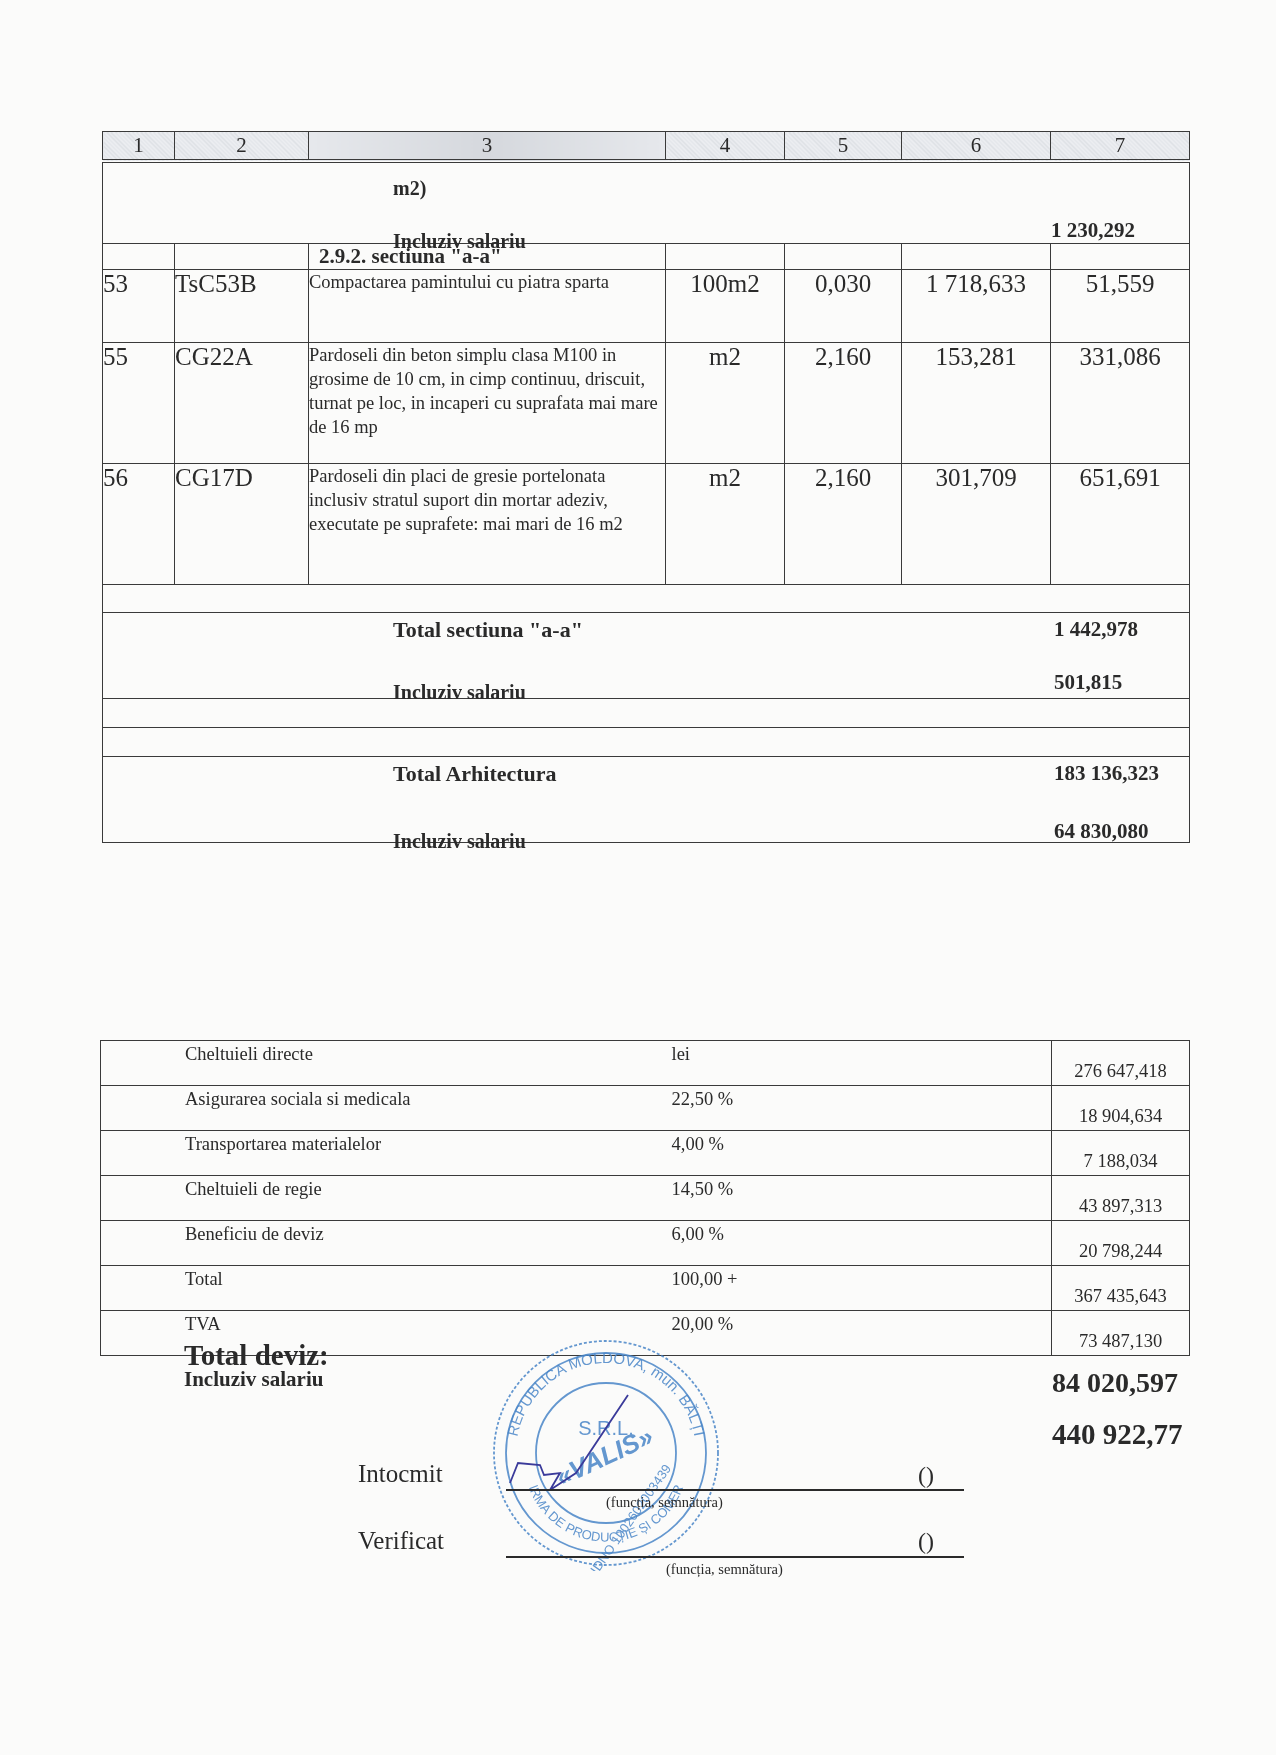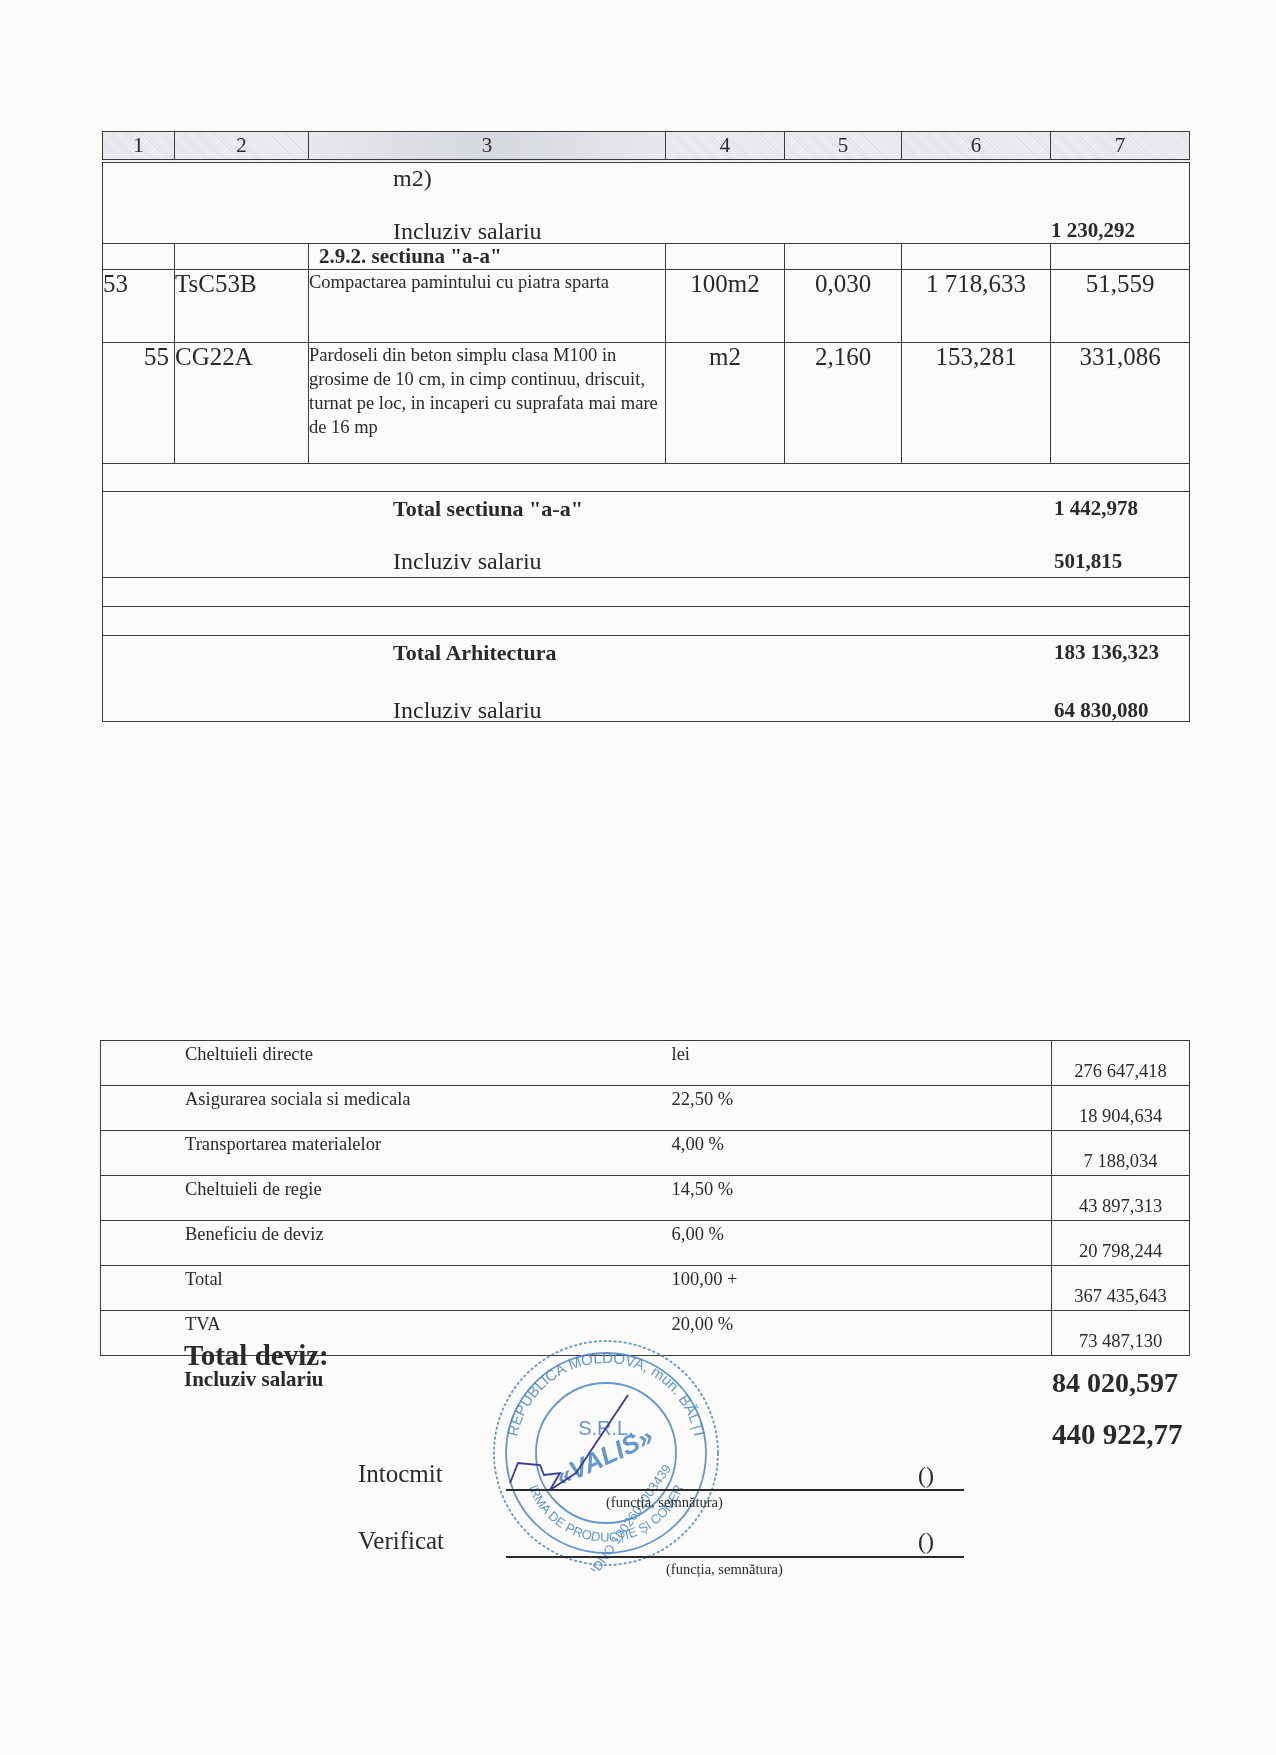--- a/index.html
+++ b/index.html
@@ -30,7 +30,7 @@
   .item td.price, .item td.total { vertical-align: middle; text-align: center; padding-bottom: 4px; }
   .section-row td { font-size: 21px; }
   .block { position: relative; }
-  .lbl-bold { font-weight: normal; font-size: 24px; position: absolute; }
+  .lbl-bold { font-weight: bold; font-size: 20px; position: absolute; margin-top: 12px; }
   .lbl-big { font-weight: bold; font-size: 22px; position: absolute; }
   .val-bold { font-weight: bold; font-size: 21px; position: absolute; left: 951px; }
 

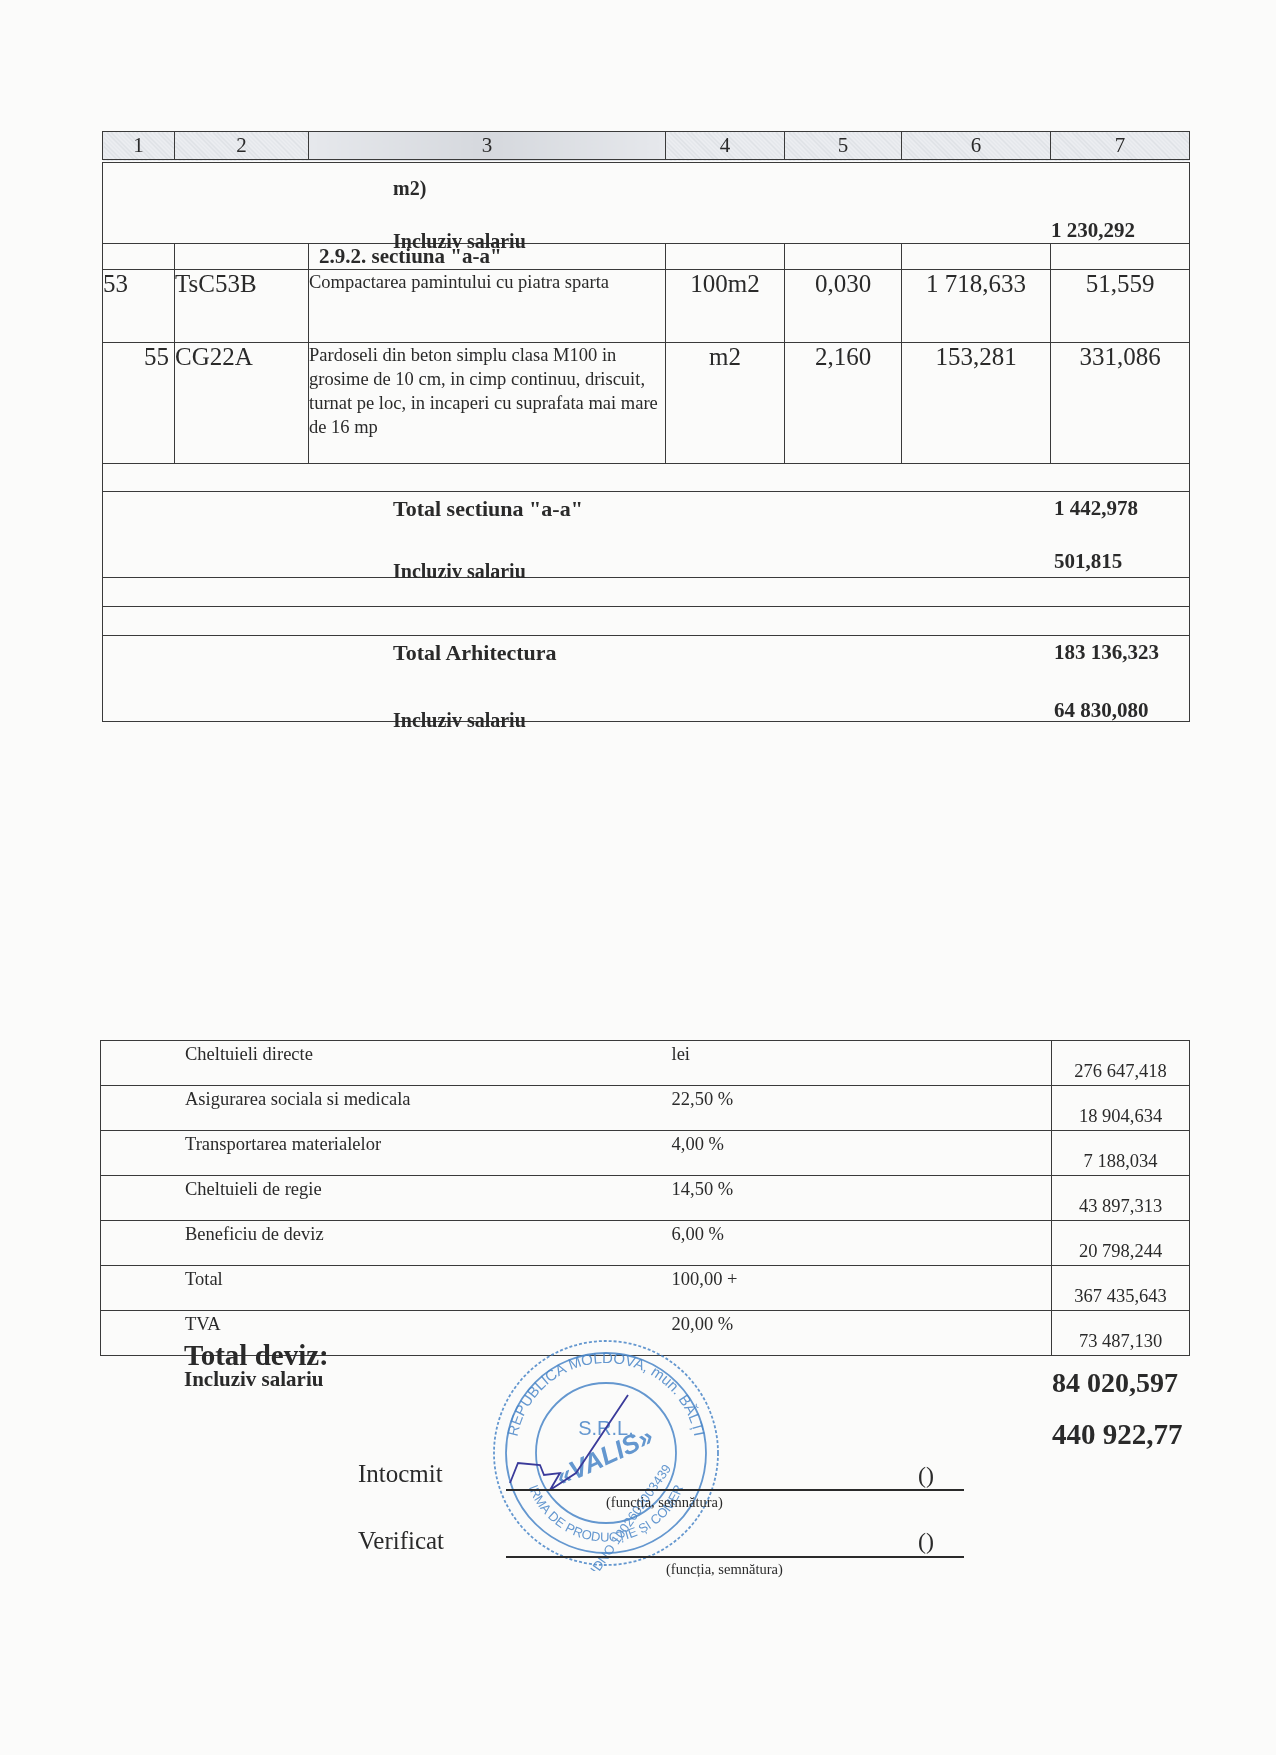--- a/index.html
+++ b/index.html
@@ -108,7 +108,7 @@
     <td class="total">51,559</td>
   </tr>
   <tr class="item">
-    <td class="num" style="height:120px;padding-left:41px;">55</td>
+    <td class="num" style="height:120px;">55</td>
     <td class="code">CG22A</td>
     <td class="desc">Pardoseli din beton simplu clasa M100 in grosime de 10 cm, in cimp continuu, driscuit, turnat pe loc, in incaperi cu suprafata mai mare de 16 mp</td>
     <td class="unit">m2</td>

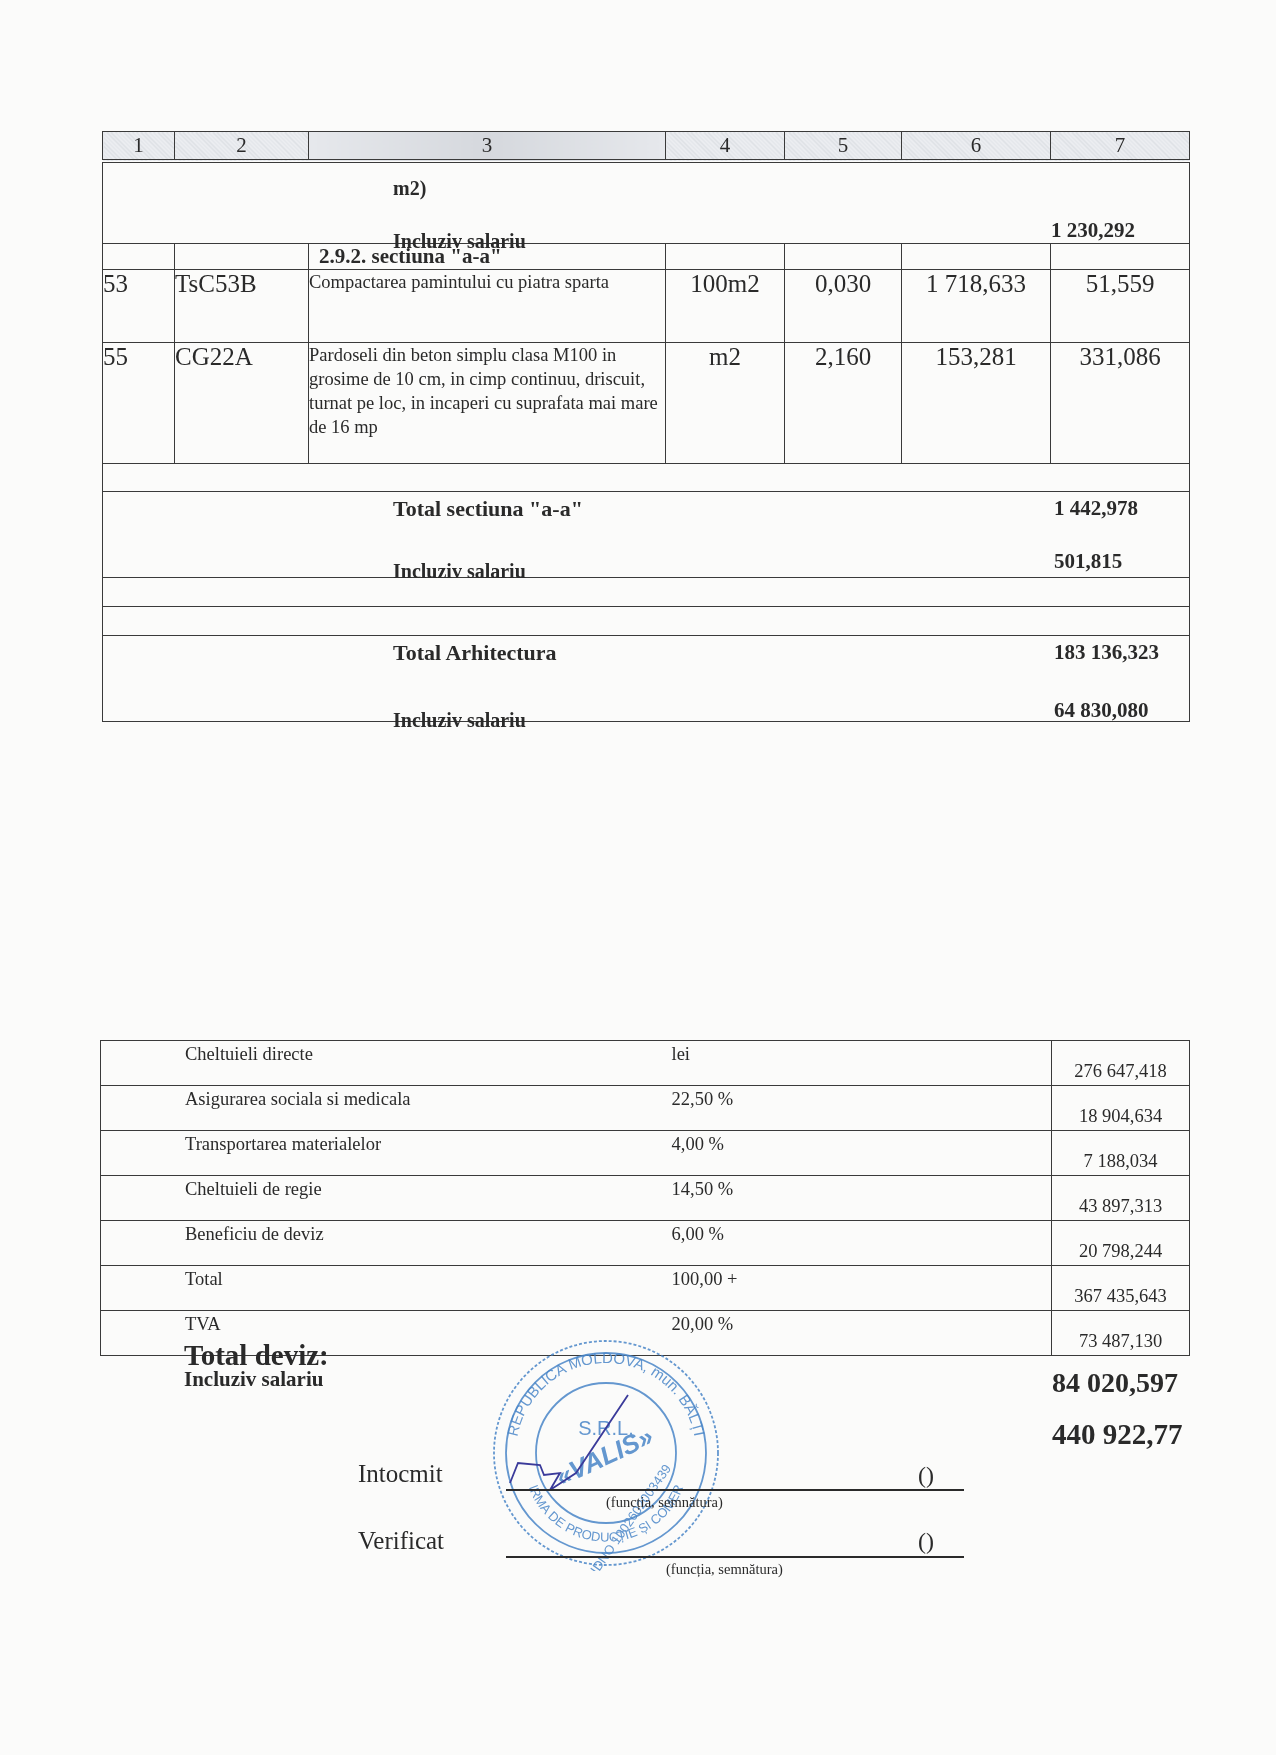--- a/index.html
+++ b/index.html
@@ -116,6 +116,15 @@
     <td class="price">153,281</td>
     <td class="total">331,086</td>
   </tr>
+  <tr class="item">
+    <td class="num" style="height:120px;">56</td>
+    <td class="code">CG17D</td>
+    <td class="desc">Pardoseli din placi de gresie portelonata inclusiv stratul suport din mortar adeziv, executate pe suprafete: mai mari de 16 m2</td>
+    <td class="unit">m2</td>
+    <td class="qty">2,160</td>
+    <td class="price">301,709</td>
+    <td class="total">651,691</td>
+  </tr>
 
   <tr>
         <td colspan="7" style="height:27px;"></td>

